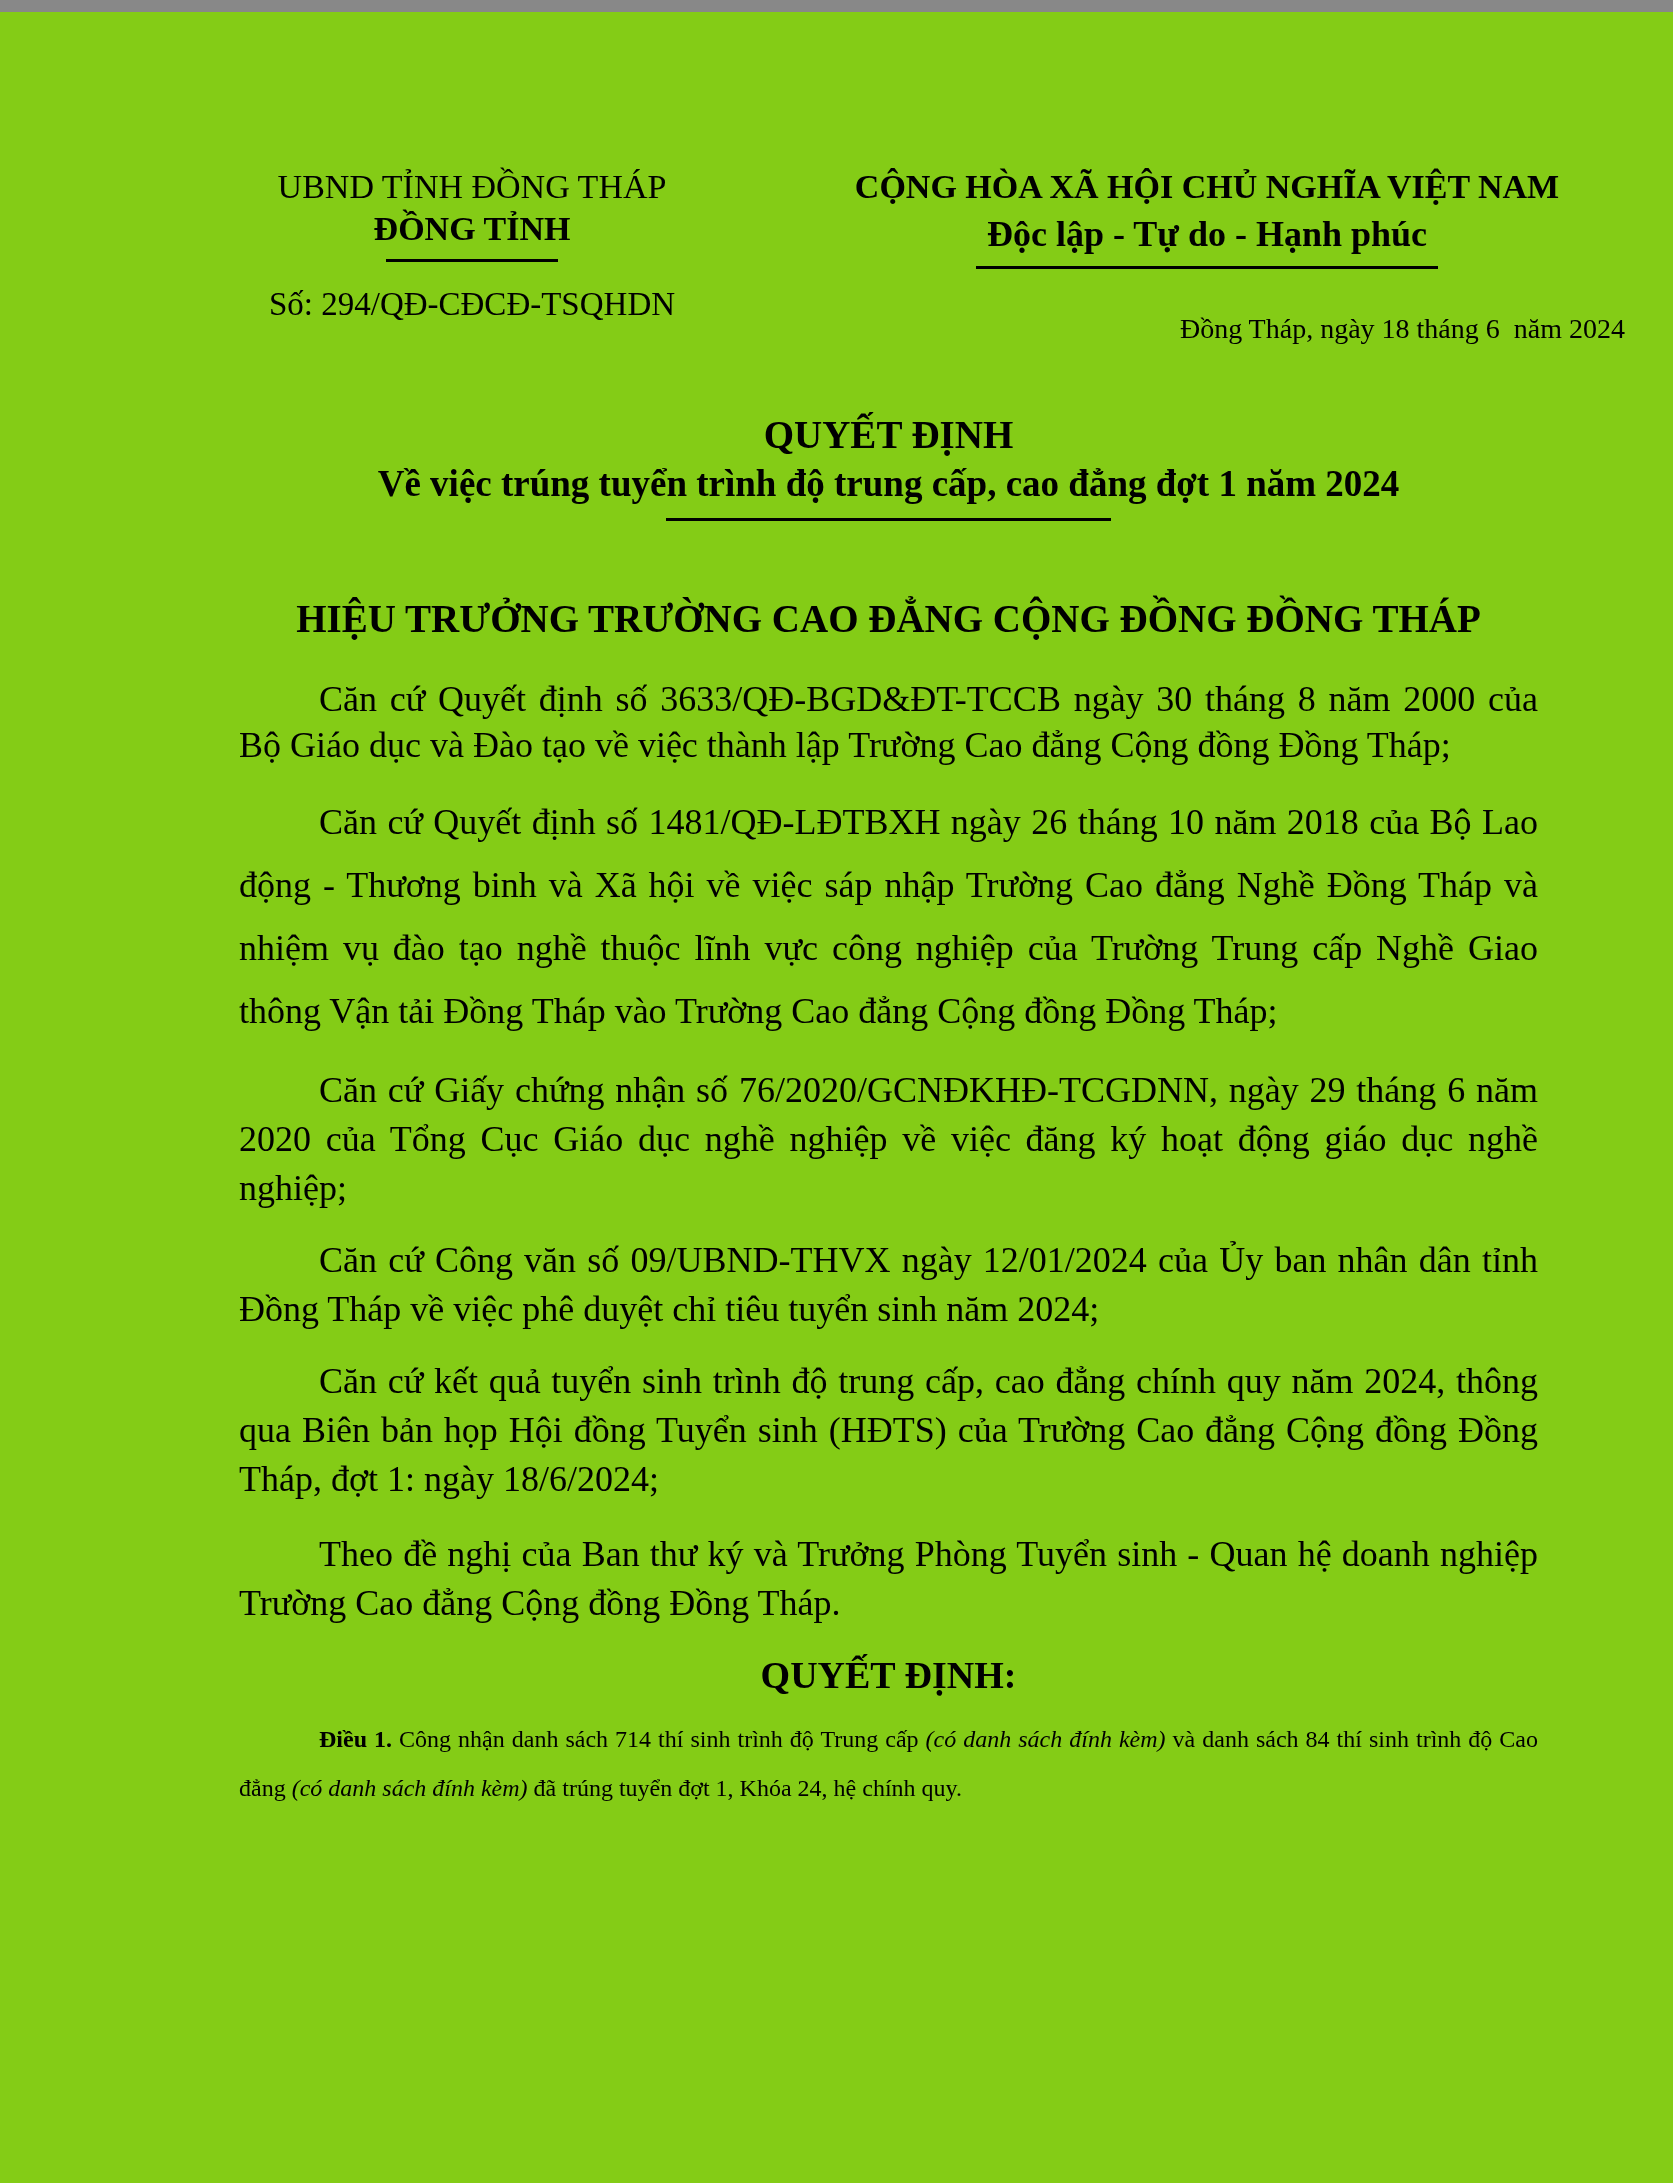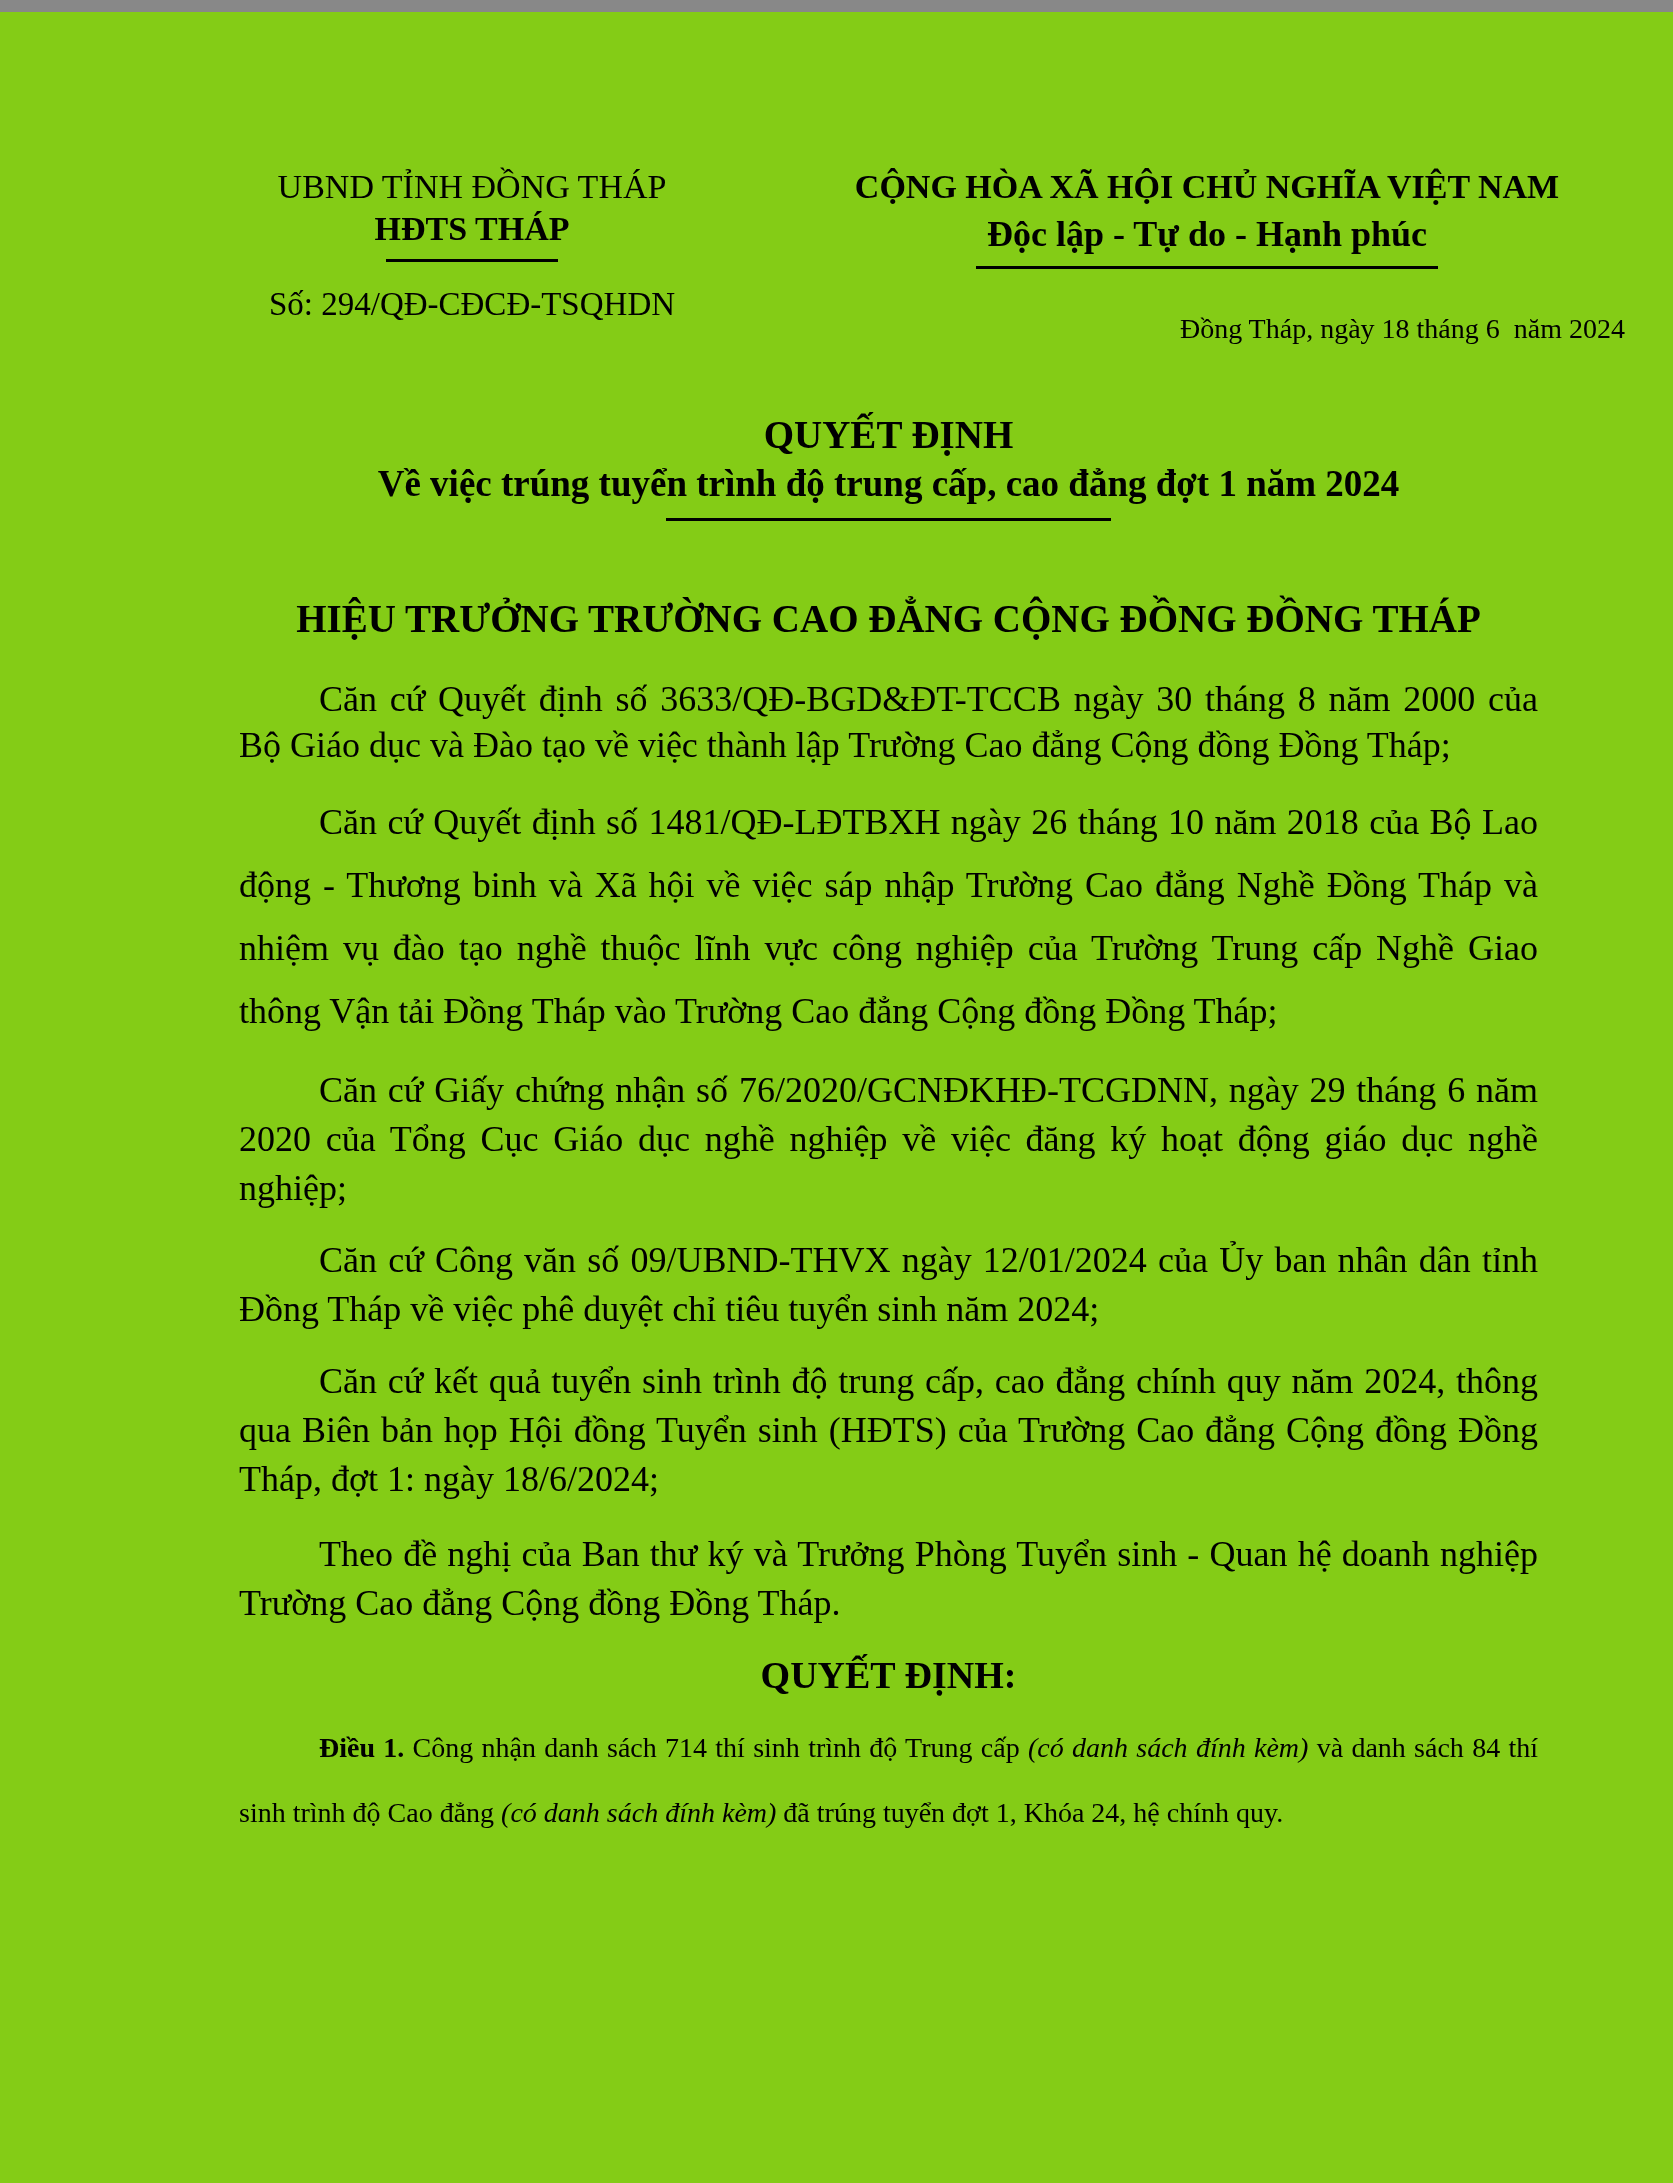--- a/index.html
+++ b/index.html
@@ -131,7 +131,7 @@
   <div class="header">
     <div class="header-left">
       <div class="org-parent">UBND TỈNH ĐỒNG THÁP</div>
-      <div class="org-name">HĐTS THÁP</div>
+      <div class="org-name">ĐỒNG TỈNH</div>
       <div class="rule rule-org"></div>
       <div class="doc-number">Số: 294/QĐ-CĐCĐ-TSQHDN</div>
     </div>

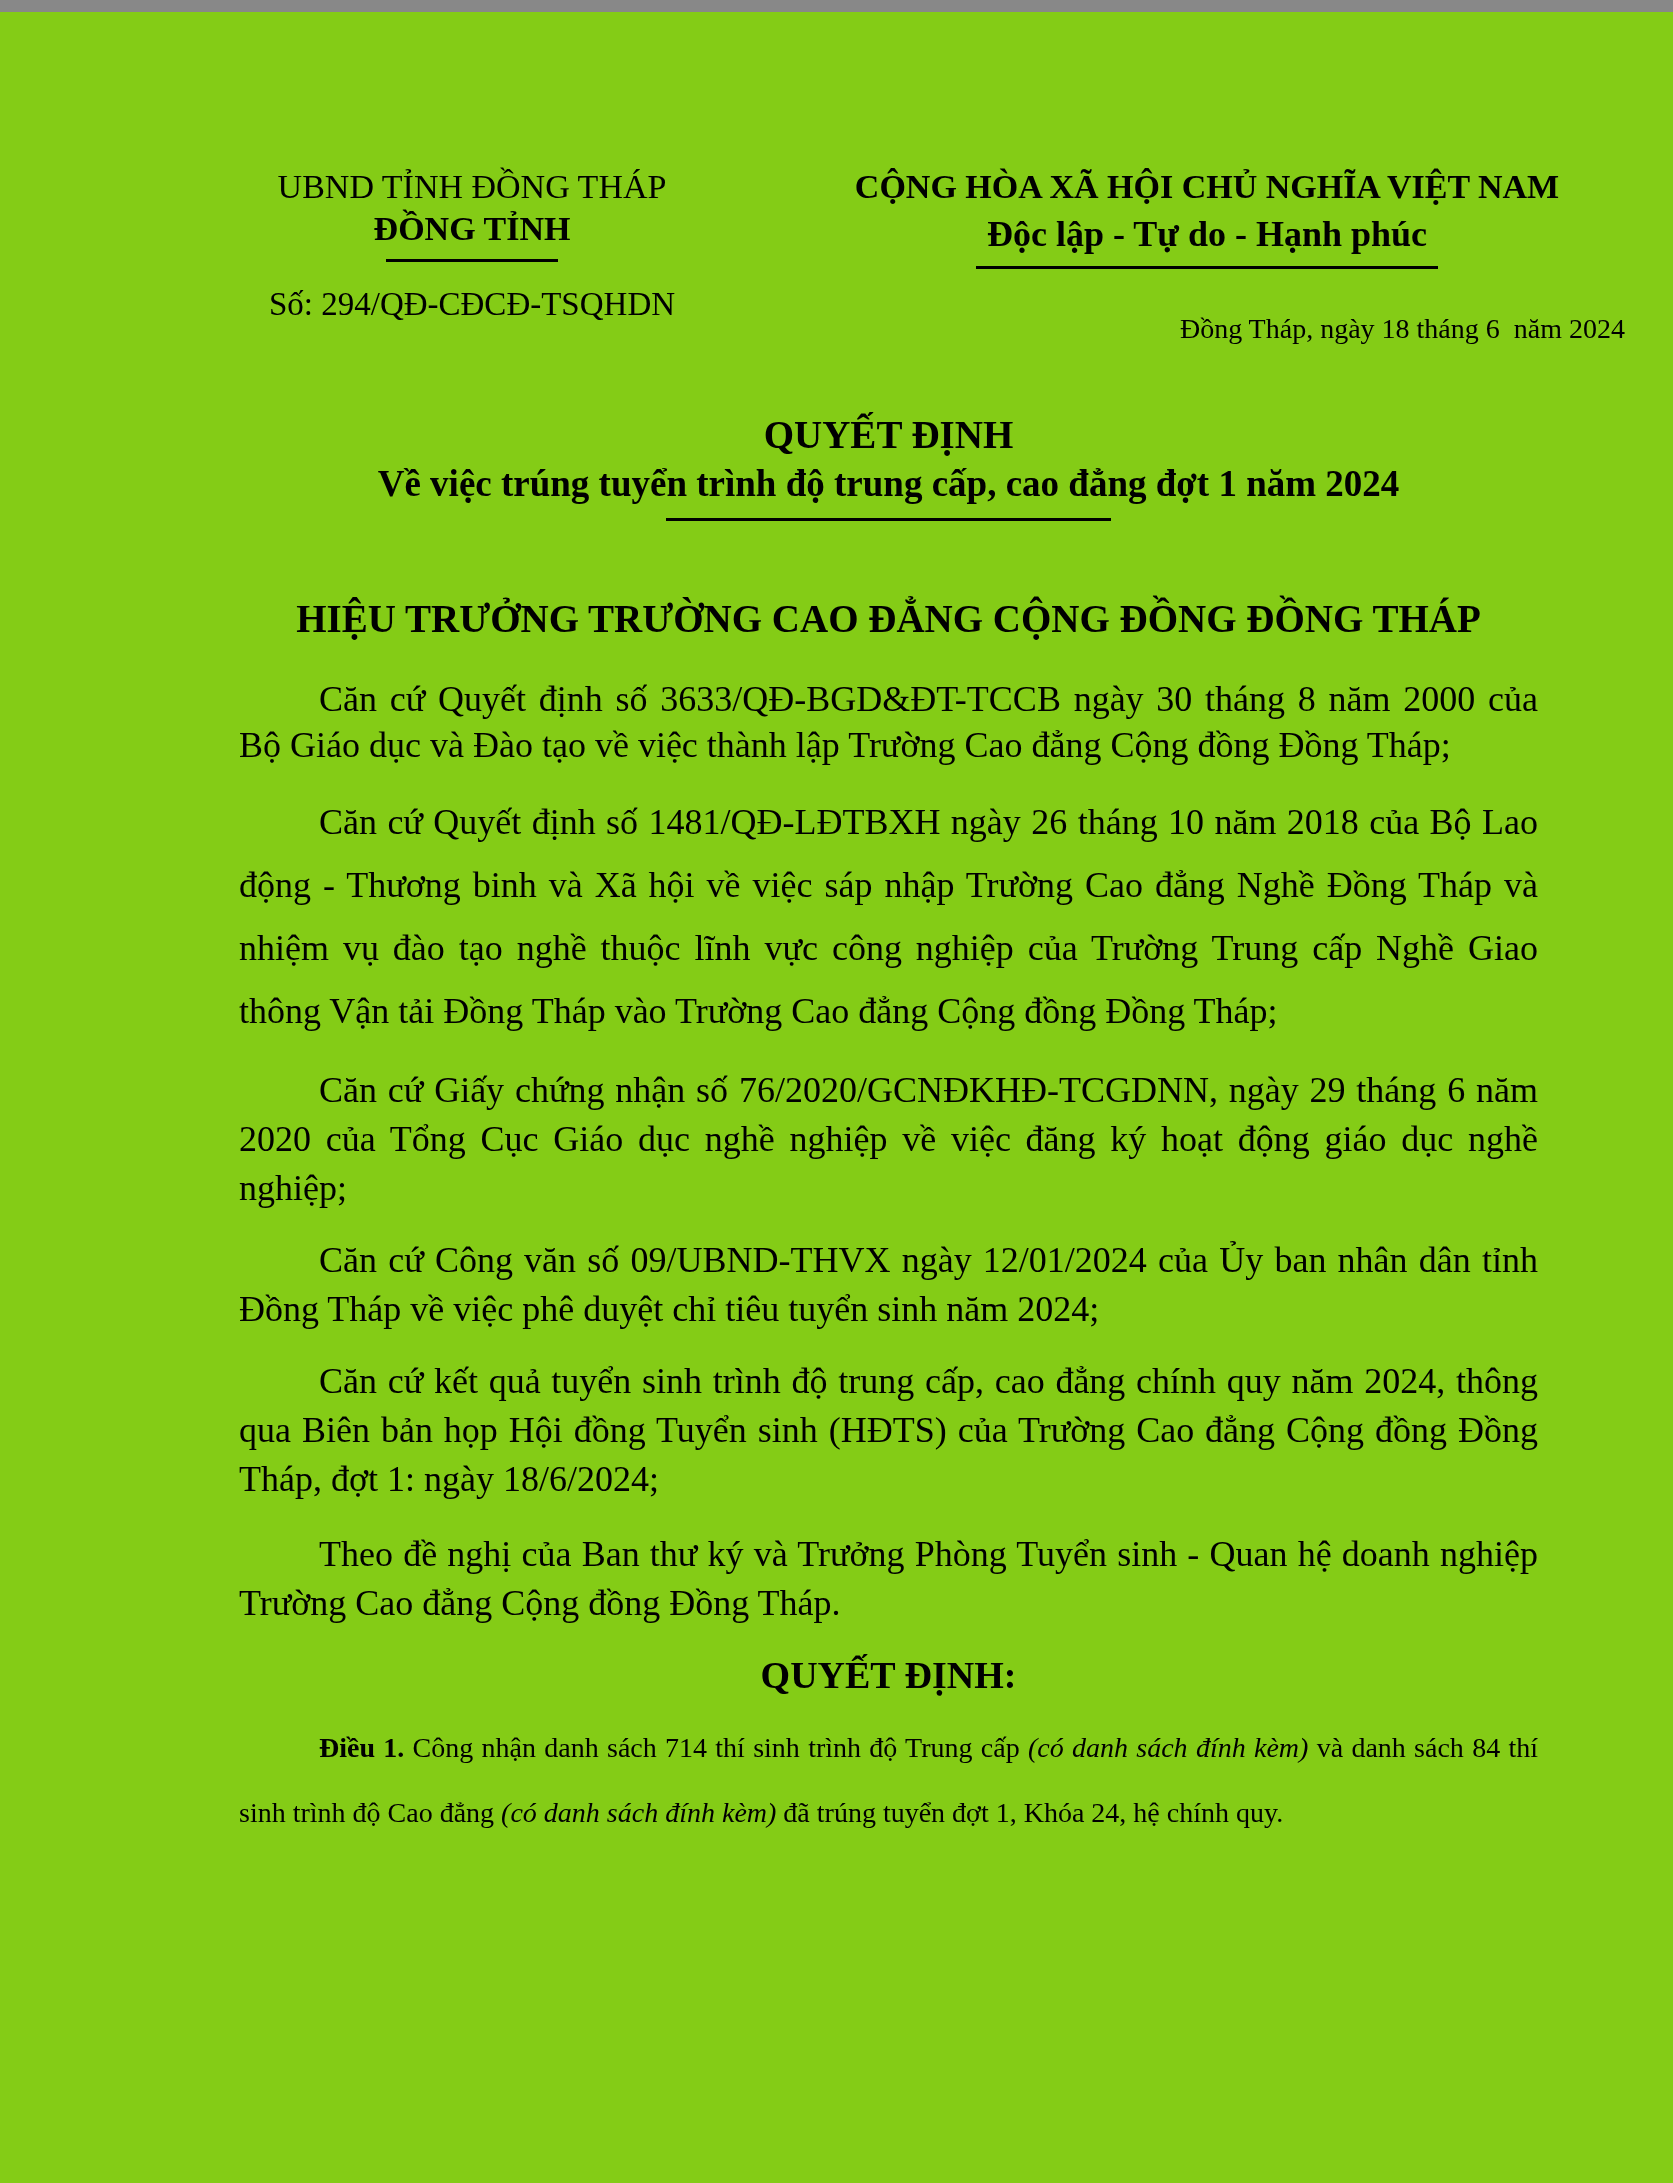--- a/index.html
+++ b/index.html
@@ -115,8 +115,8 @@
   }
   .article {
     margin-top: 16px;
-    font-size: 28px;
-    line-height: 65px;
+    font-size: 24px;
+    line-height: 49px;
     text-align: justify;
     text-indent: 80px;
   }

